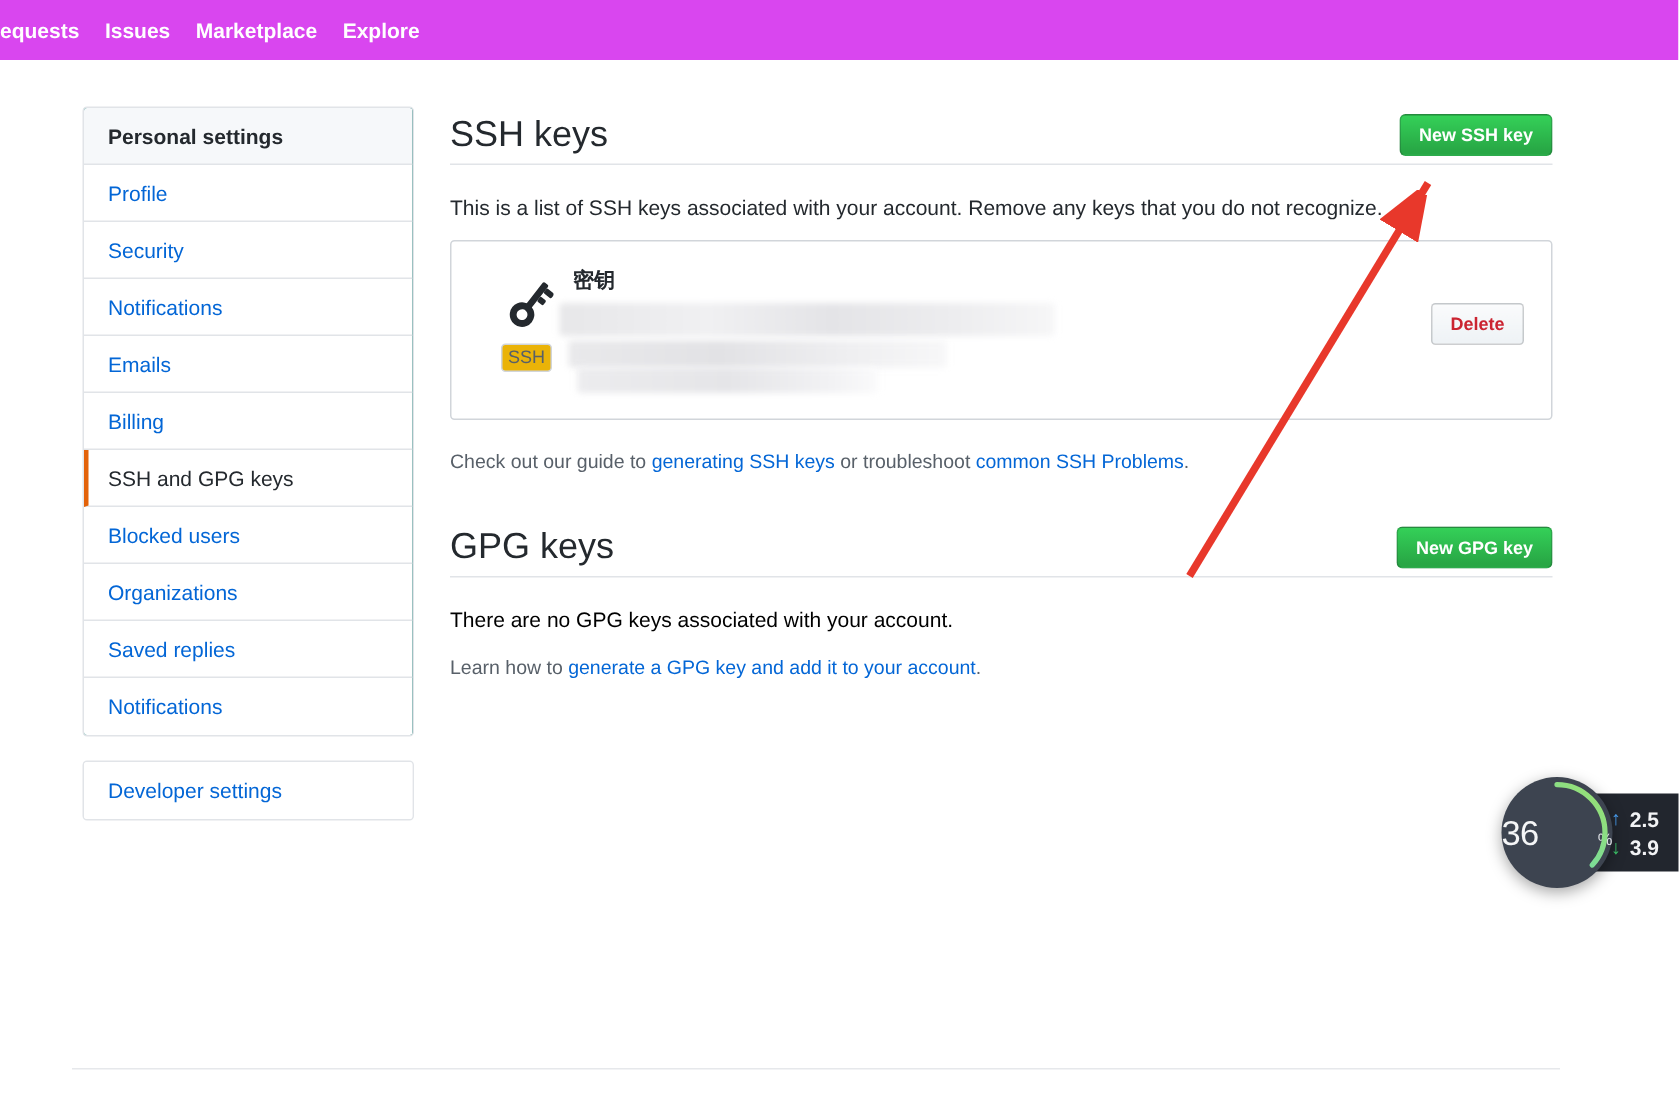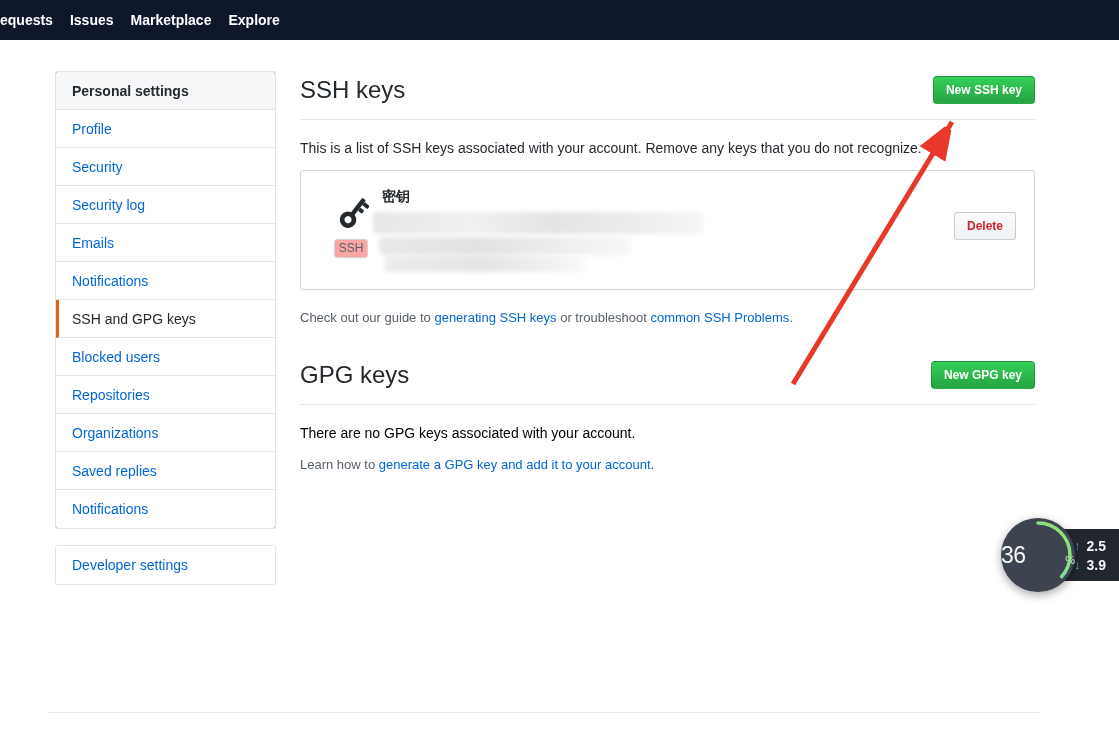--- a/index.html
+++ b/index.html
@@ -11,7 +11,7 @@
   
   .topnav {
     position:absolute; top:0; left:0; width:1119px; height:40px;
-    background:#0f172a; display:flex; align-items:center; gap:17px;
+    background:#d946ef; display:flex; align-items:center; gap:17px;
   }
   .topnav a {
     color:#ffffff; font-size:14px; font-weight:700; text-decoration:none; white-space:nowrap;

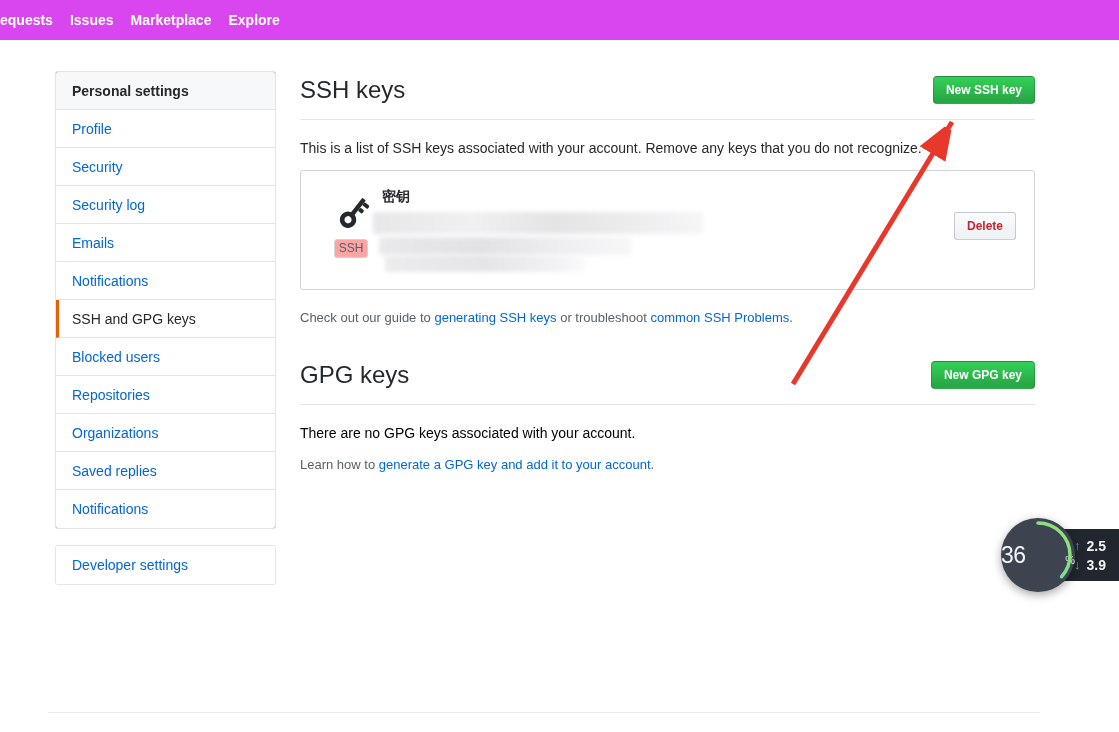--- a/index.html
+++ b/index.html
@@ -40,7 +40,7 @@
   .main { position:absolute; left:300px; top:64px; width:735px; }
   .section-header {
     display:flex; justify-content:space-between; align-items:flex-start;
-    margin-top:12px; padding-bottom:14px; border-bottom:1px solid #e1e4e8;
+    margin-top:12px; padding-bottom:4px; border-bottom:1px solid #e1e4e8;
   }
   .section-header h1 { font-size:24px; font-weight:400; color:#24292e; line-height:1.2; }
   .btn-green {

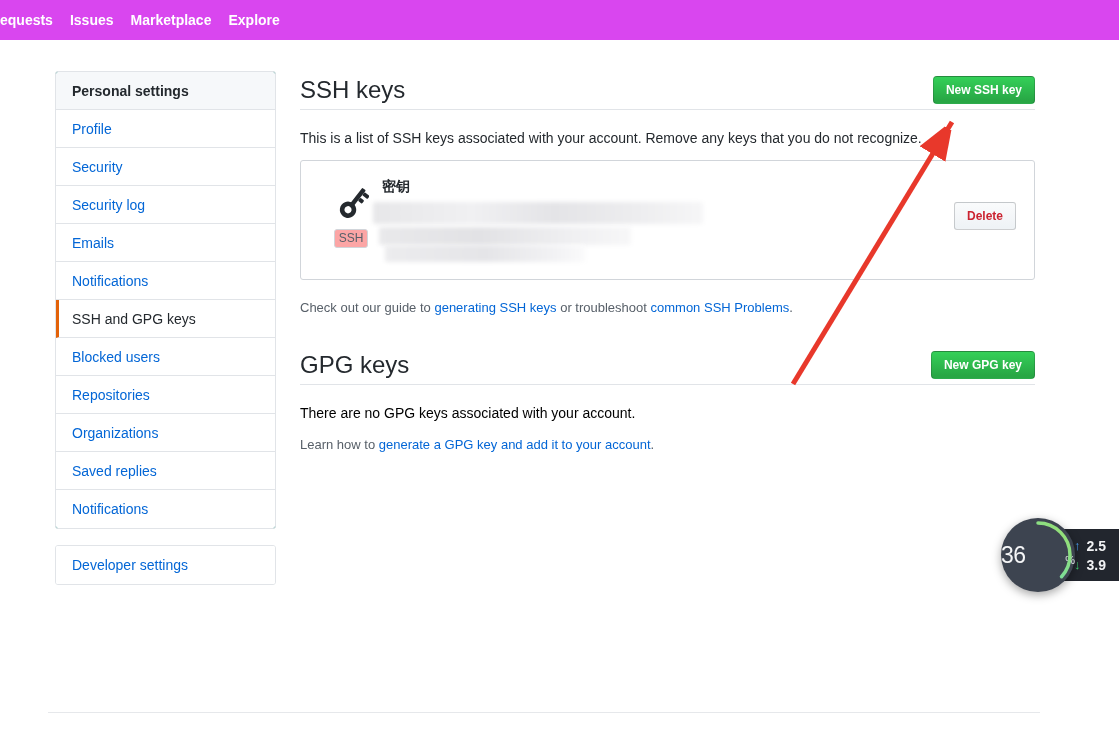--- a/index.html
+++ b/index.html
@@ -118,7 +118,6 @@
     <div class="menu-header">Personal settings</div>
     <a class="menu-item">Profile</a>
     <a class="menu-item">Security</a>
-    <a class="menu-item">Security log</a>
     <a class="menu-item">Emails</a>
     <a class="menu-item">Notifications</a>
     <a class="menu-item active">SSH and GPG keys</a>

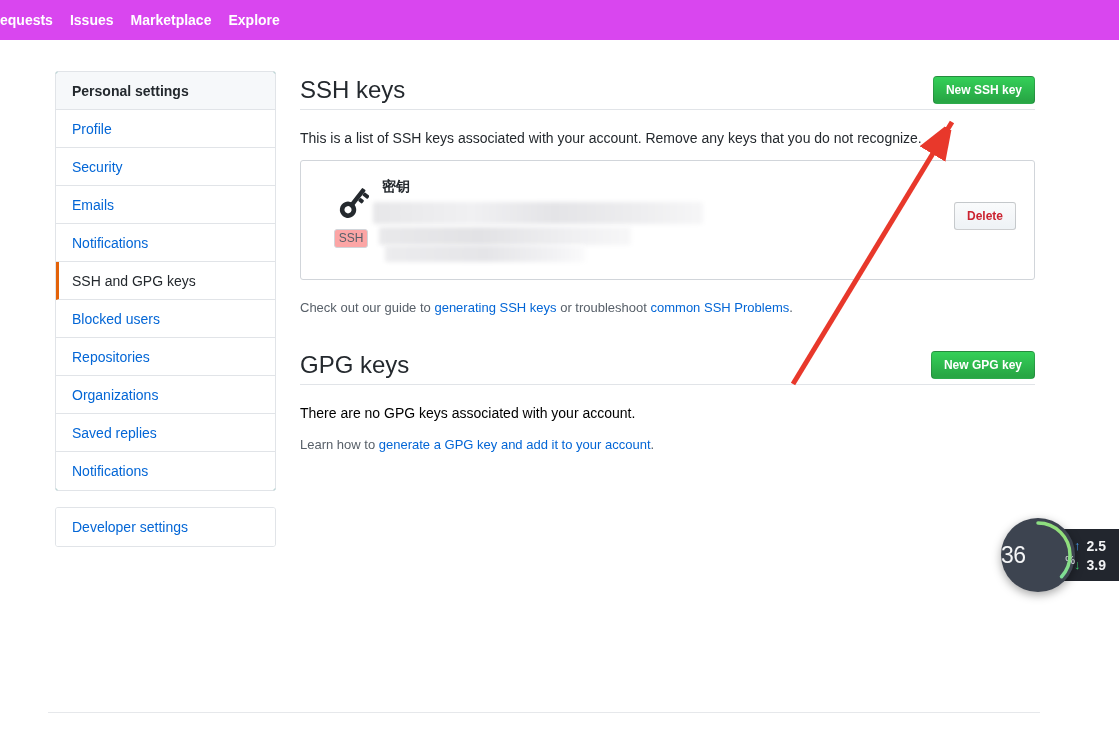--- a/index.html
+++ b/index.html
@@ -118,8 +118,8 @@
     <div class="menu-header">Personal settings</div>
     <a class="menu-item">Profile</a>
     <a class="menu-item">Security</a>
+    <a class="menu-item">Notifications</a>
     <a class="menu-item">Emails</a>
-    <a class="menu-item">Notifications</a>
     <a class="menu-item active">SSH and GPG keys</a>
     <a class="menu-item">Blocked users</a>
     <a class="menu-item">Repositories</a>

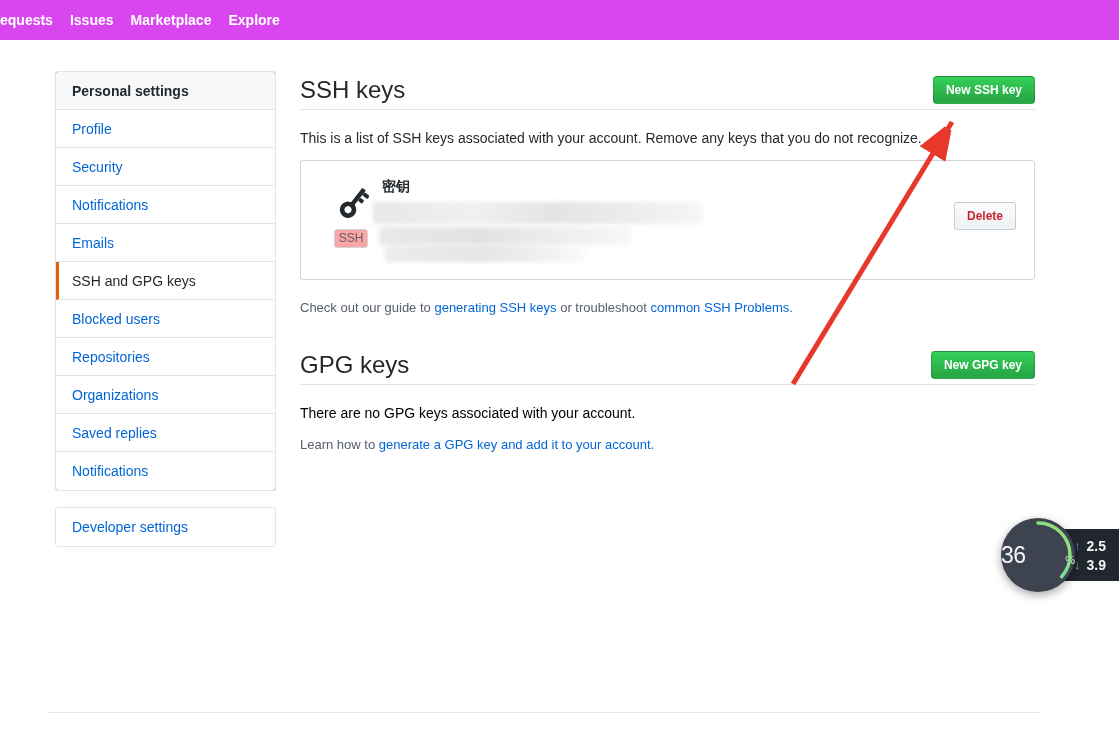--- a/index.html
+++ b/index.html
@@ -59,7 +59,7 @@
   .ssh-badge {
     position:absolute; left:33px; top:68px; width:34px; height:19px;
     border:1px solid #d1d5da; border-radius:3px; font-size:12px; color:#586069;
-    display:flex; align-items:center; justify-content:center; background:#fca5a5;
+    display:flex; align-items:center; justify-content:center; background:#eab308;
   }
   .key-title { position:absolute; left:81px; top:17px; font-size:14px; font-weight:700; color:#24292e; }
   .blur-line { position:absolute; border-radius:2px; filter:blur(2px); }

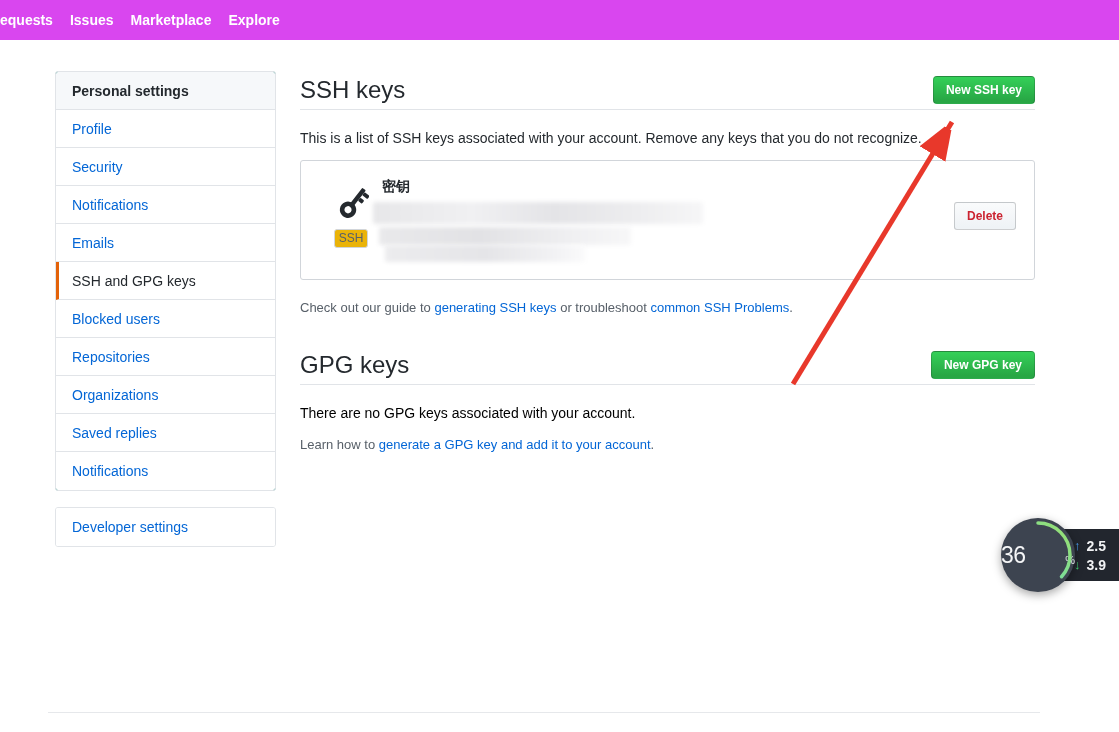--- a/index.html
+++ b/index.html
@@ -120,6 +120,7 @@
     <a class="menu-item">Security</a>
     <a class="menu-item">Notifications</a>
     <a class="menu-item">Emails</a>
+    <a class="menu-item">Billing</a>
     <a class="menu-item active">SSH and GPG keys</a>
     <a class="menu-item">Blocked users</a>
     <a class="menu-item">Repositories</a>

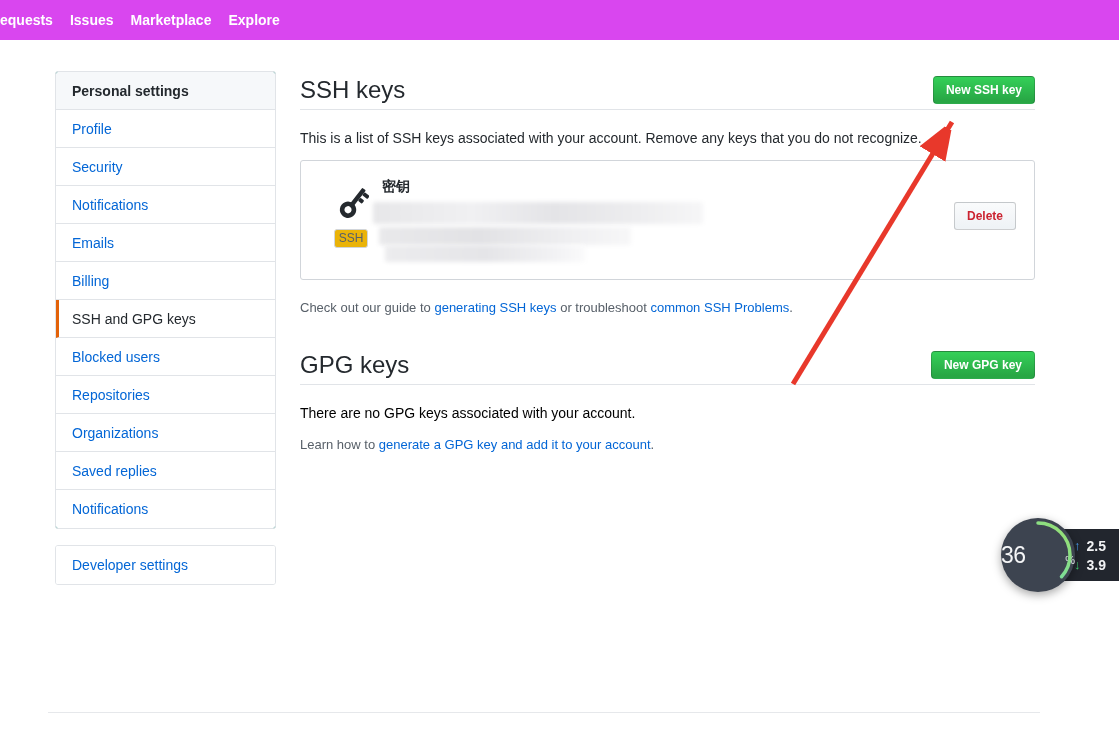--- a/index.html
+++ b/index.html
@@ -123,7 +123,6 @@
     <a class="menu-item">Billing</a>
     <a class="menu-item active">SSH and GPG keys</a>
     <a class="menu-item">Blocked users</a>
-    <a class="menu-item">Repositories</a>
     <a class="menu-item">Organizations</a>
     <a class="menu-item">Saved replies</a>
     <a class="menu-item">Notifications</a>

